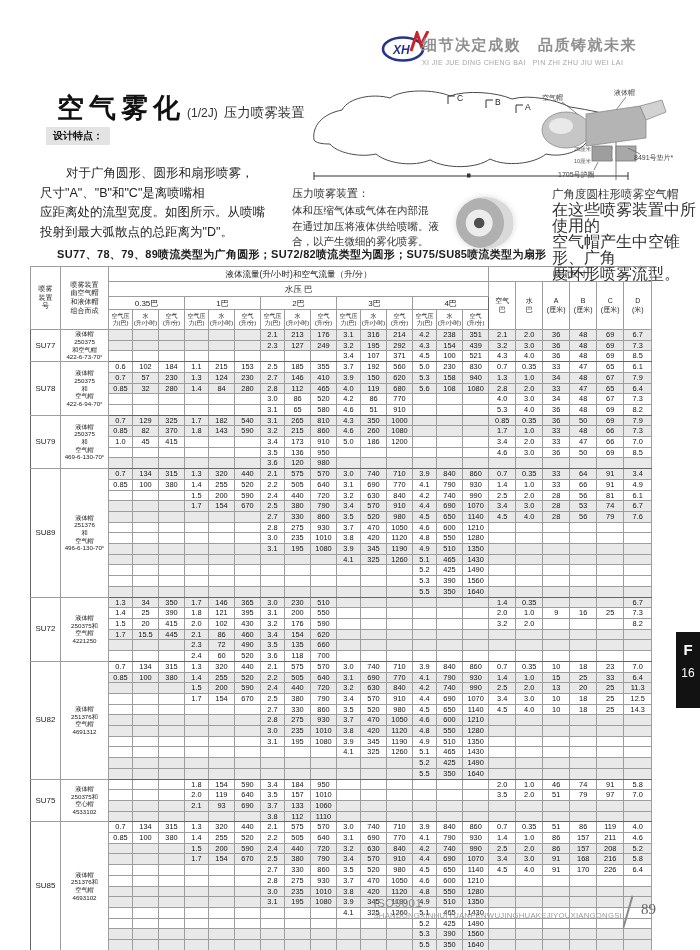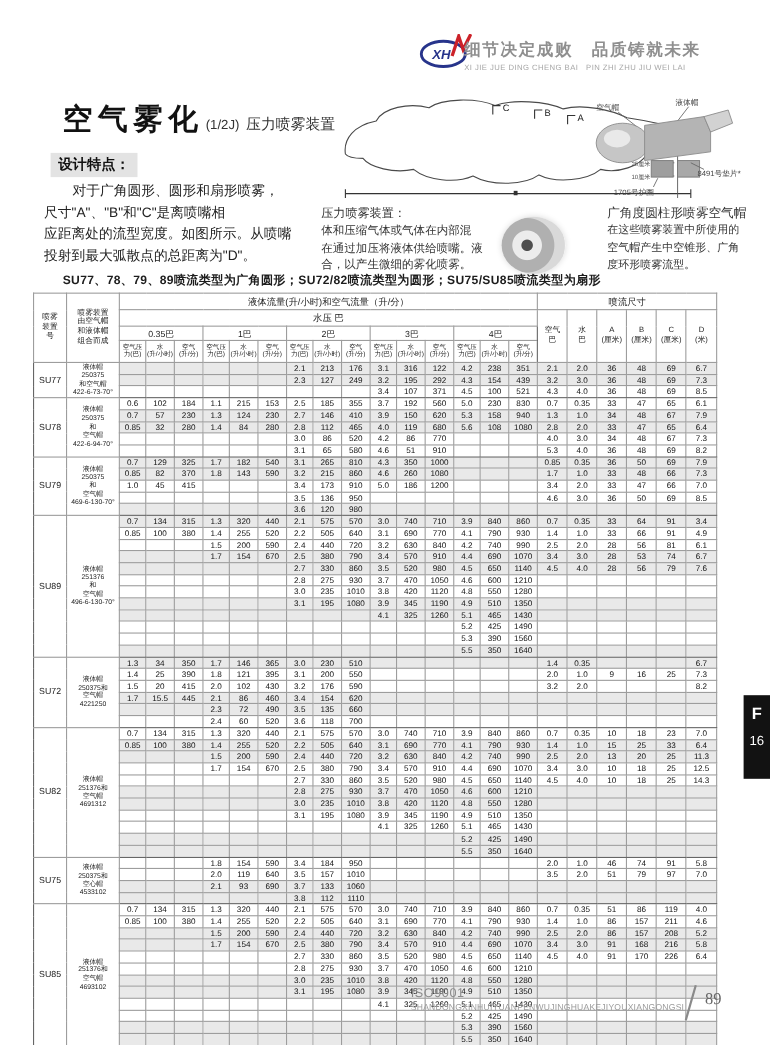--- a/index.html
+++ b/index.html
@@ -18,8 +18,8 @@
   .title-model { font-size:12px; color:#333; margin-left:2px; }
   .title-suffix { font-size:13.5px; color:#333; margin-left:6px; }
 
-  .design-chip { position:absolute; left:46px; top:139px; background:#e3e3e3; color:#111;
-    font-size:13px; font-weight:bold; padding:2px 7px; }
+  .design-chip { position:absolute; left:46px; top:127px; background:#e3e3e3; color:#111;
+    font-size:10px; font-weight:bold; padding:2px 7px; }
   .design-text { position:absolute; left:40px; top:164px; width:272px; font-size:12.5px;
     line-height:19.5px; color:#222; }
   .design-text div:first-child { text-indent:26px; }

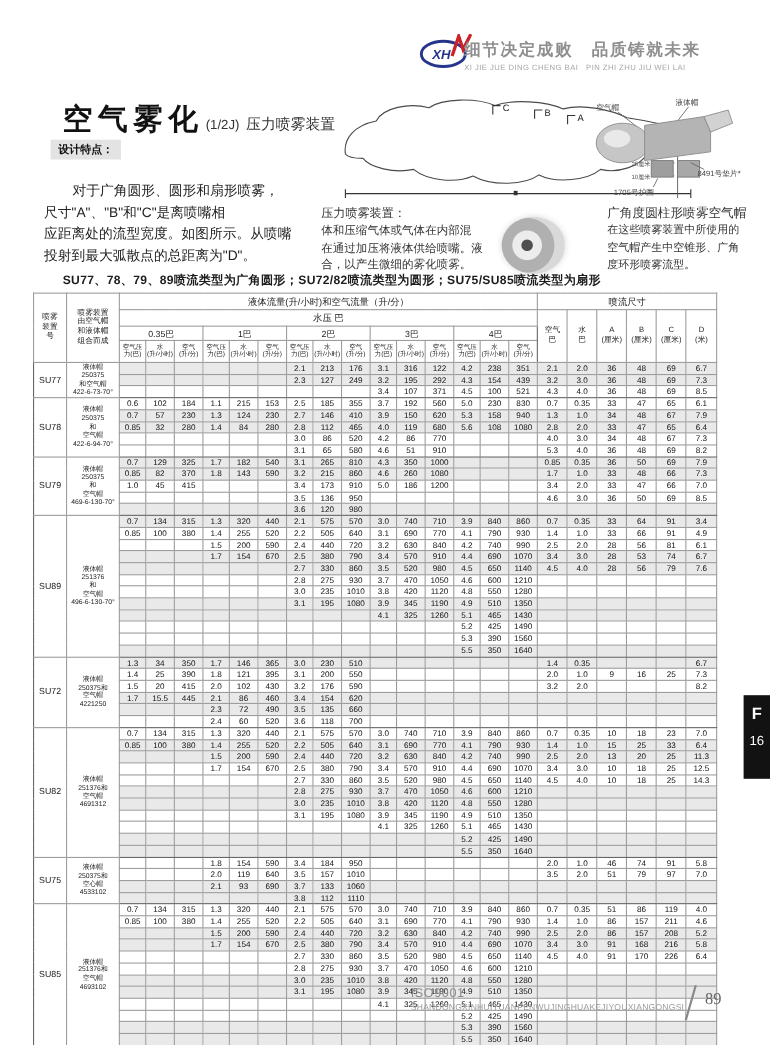--- a/index.html
+++ b/index.html
@@ -37,7 +37,7 @@
 
   .wide-note { position:absolute; left:552px; top:186px; width:146px; }
   .wide-note .nt { font-size:11.5px; color:#333; line-height:16px; }
-  .wide-note .nl { font-size:10px; line-height:16px; color:#333; }
+  .wide-note .nl { font-size:16px; line-height:16px; color:#333; }
 
   .spray-types { position:absolute; left:57px; top:247px; font-size:11px; font-weight:bold;
     color:#1d1d1d; letter-spacing:0.3px; white-space:nowrap; }

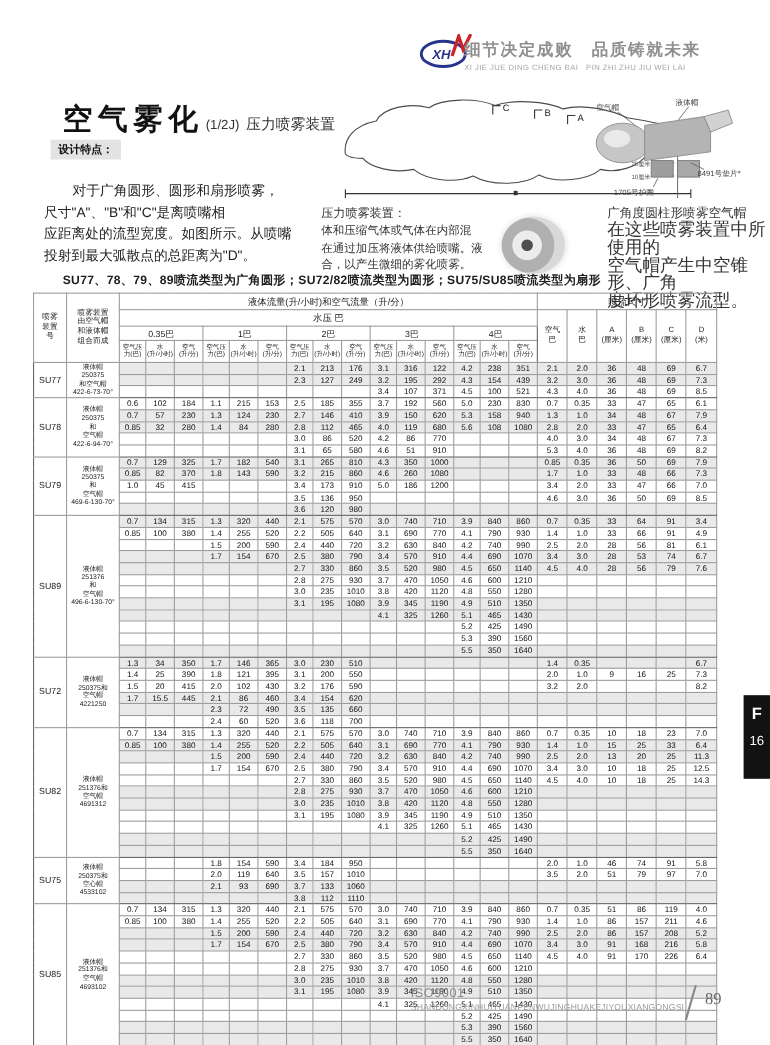--- a/index.html
+++ b/index.html
@@ -323,7 +323,7 @@
             <td>176</td>
             <td>3.1</td>
             <td>316</td>
-            <td>122</td>
+            <td>214</td>
             <td>4.2</td>
             <td>238</td>
             <td>351</td>

